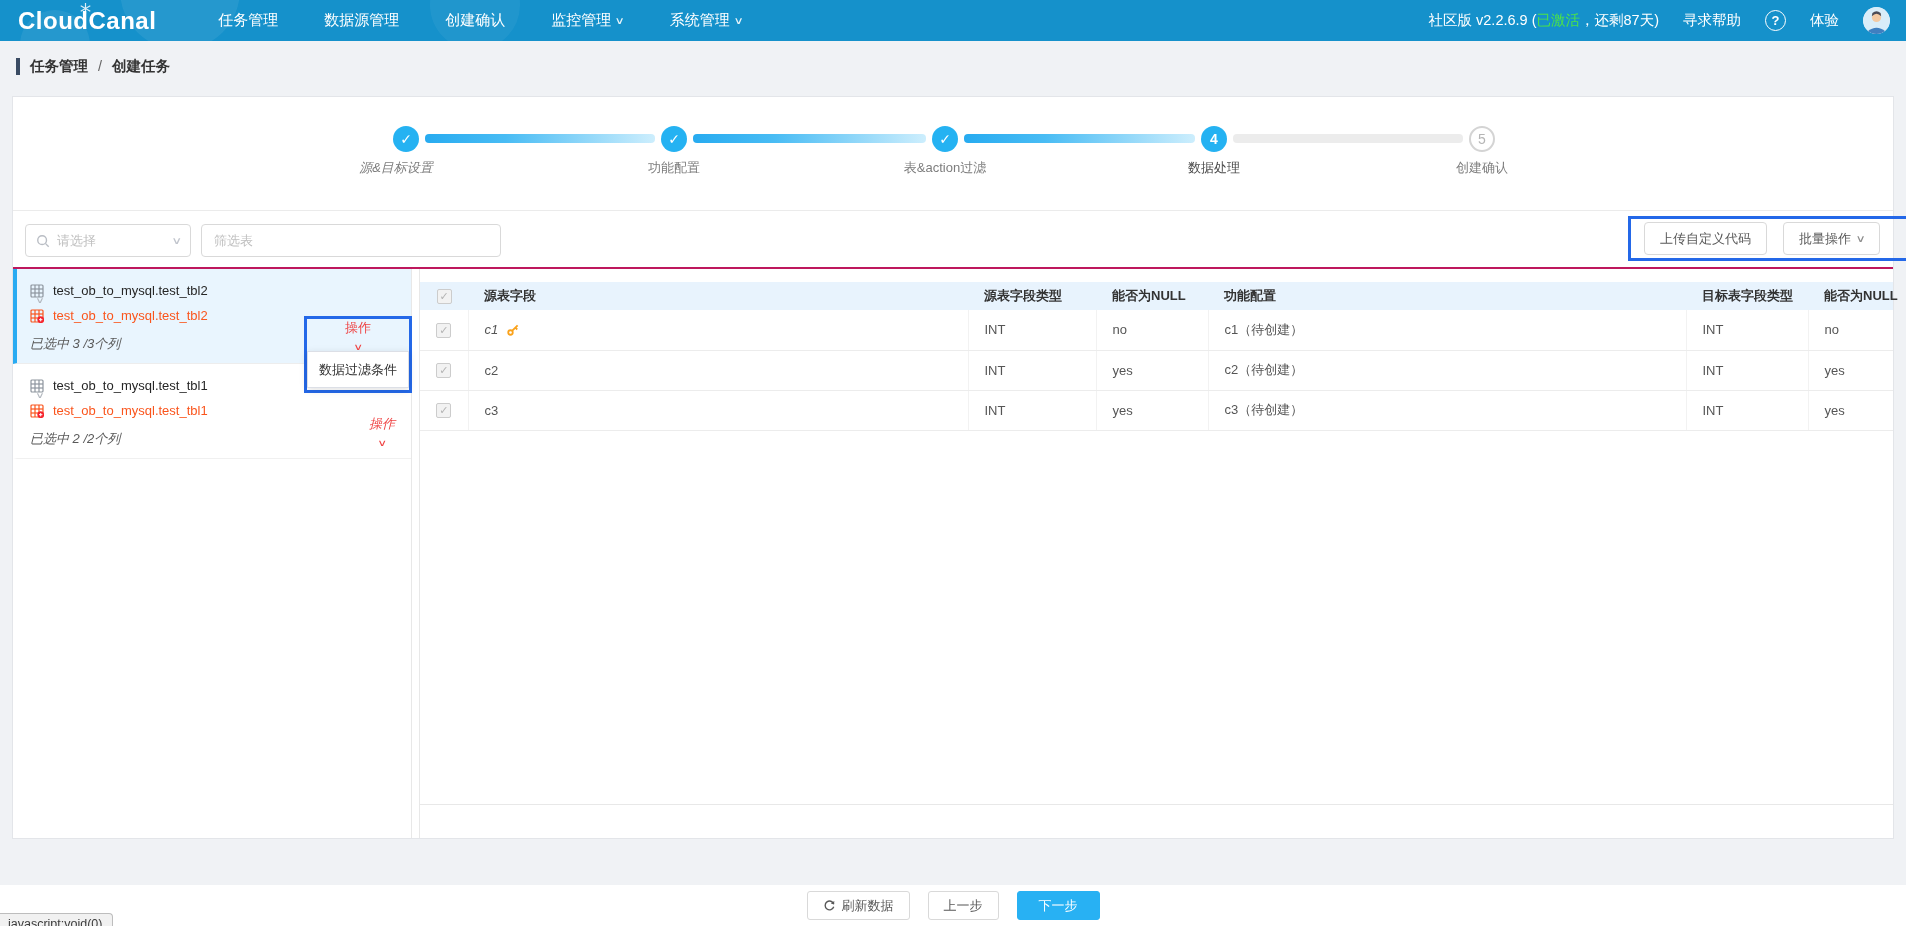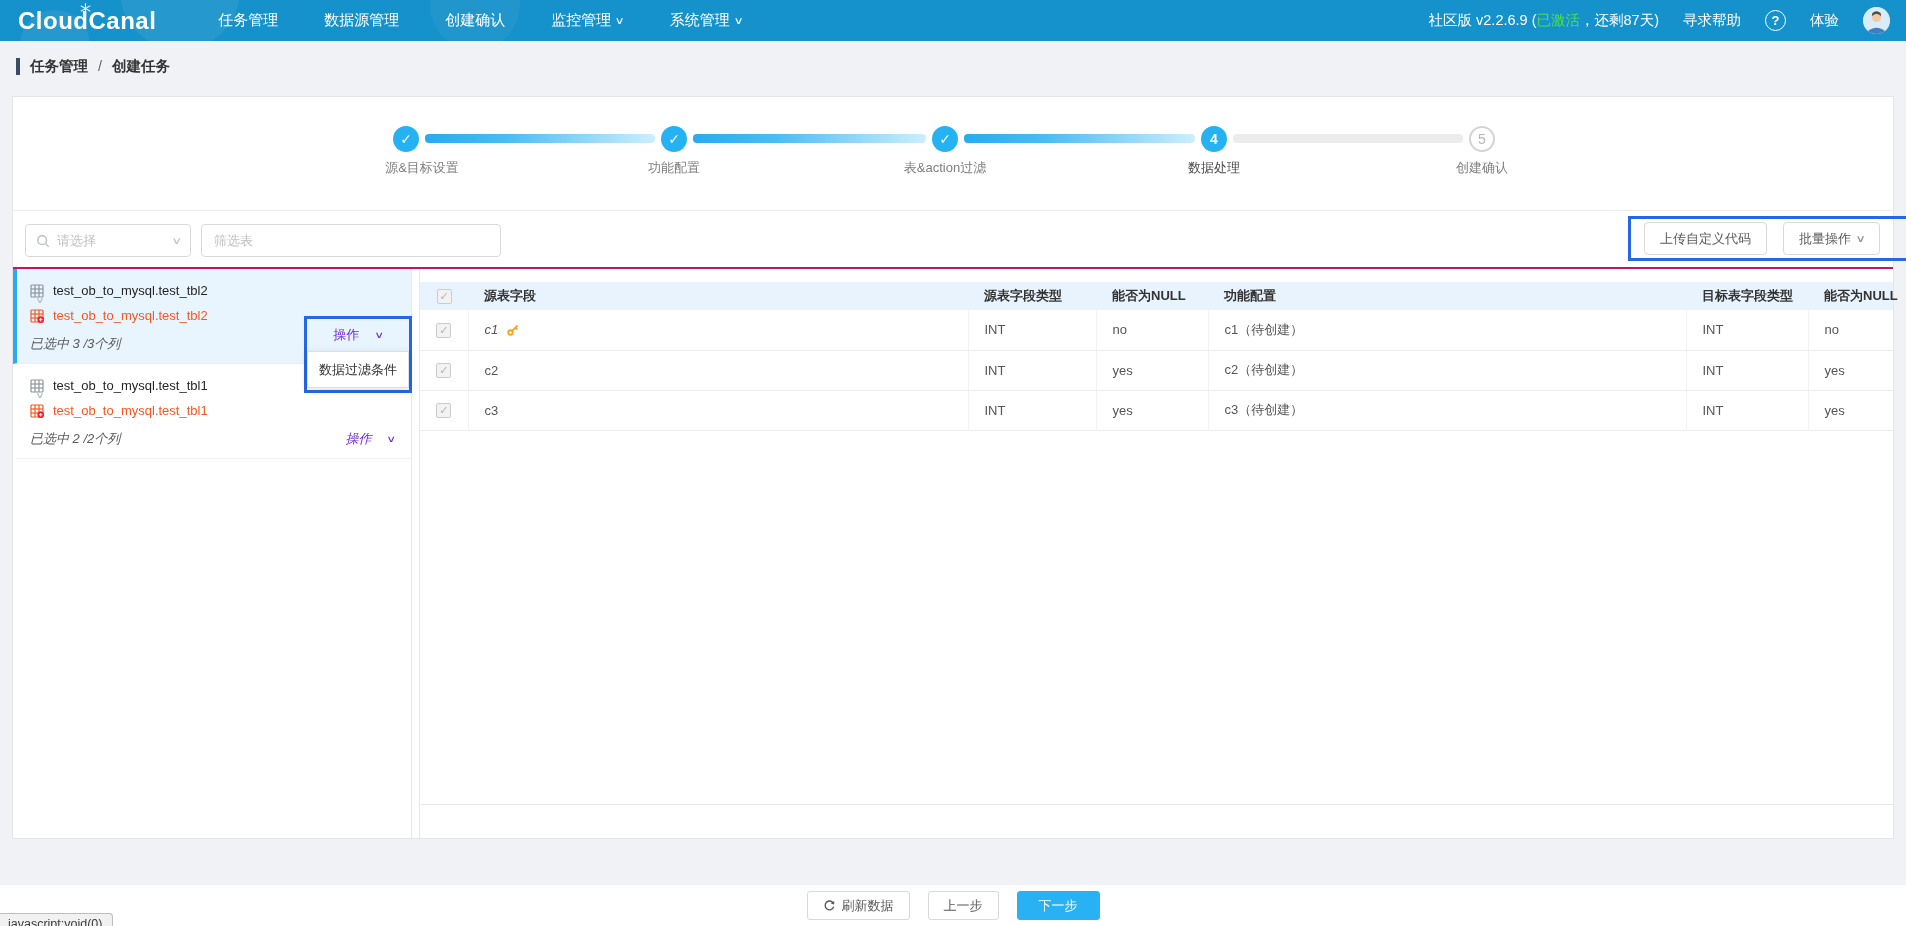--- a/index.html
+++ b/index.html
@@ -199,7 +199,7 @@
         <span>5</span>
       </div>
 
-    <div class="step-label" style="left:309px;">源&amp;目标设置</div>
+    <div class="step-label" style="left:283px;font-style:italic;">源&amp;目标设置</div>
     <div class="step-label" style="left:561px;">功能配置</div>
     <div class="step-label" style="left:832px;">表&amp;action过滤</div>
     <div class="step-label active" style="left:1101px;">数据处理</div>

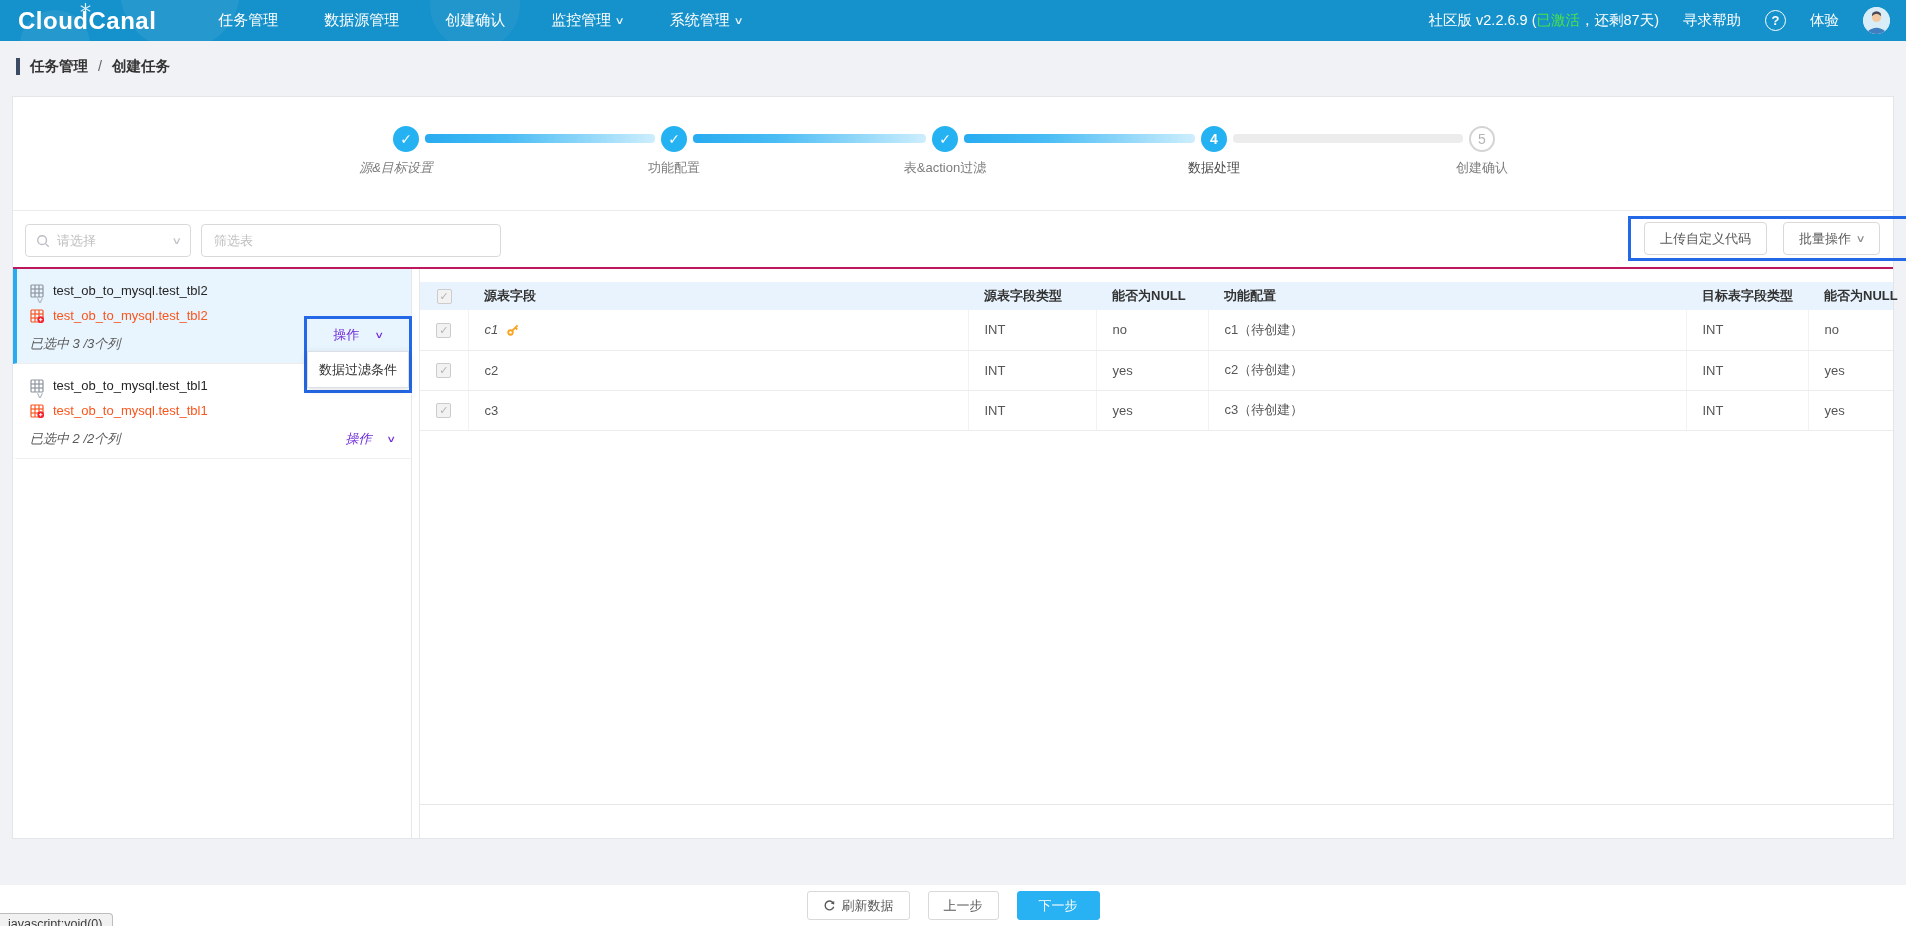--- a/index.html
+++ b/index.html
@@ -74,7 +74,7 @@
   .ti-name.orange { color:#fa551d; }
   .map-chev { position:absolute; left:20px; top:27px; color:#b3b8bf; font-size:8px; transform:scaleX(1.6); }
   .ti-info { margin-top:5px; display:flex; align-items:flex-end; justify-content:space-between; height:20px; color:#595959;font-style:italic; }
-  .op-link { color:#6d28d9; cursor:pointer; display:inline-flex; align-items:center; gap:17px; }
+  .op-link { color:#ef4444; cursor:pointer; display:inline-flex; align-items:center; gap:5px;flex-direction:column; }
   .op-link .chev { font-size:9px; transform:scaleX(1.5); }
   
   .anno-op { position:absolute; left:291px; top:47px; width:108px; height:77px;

